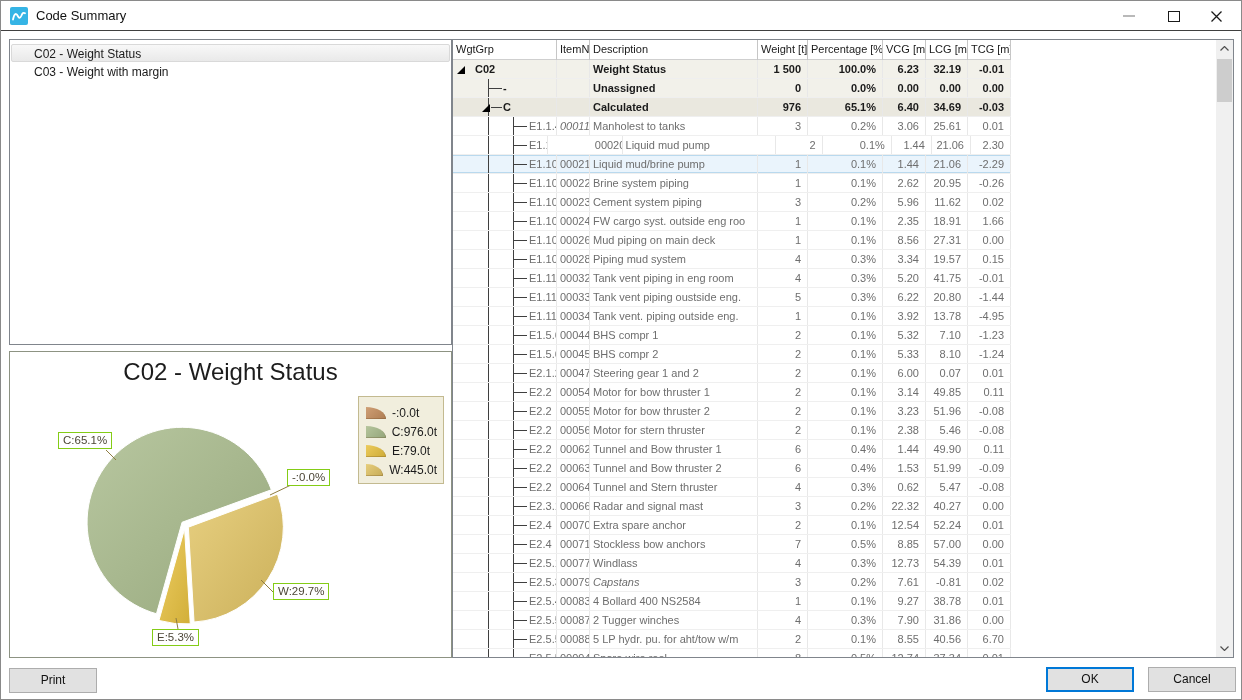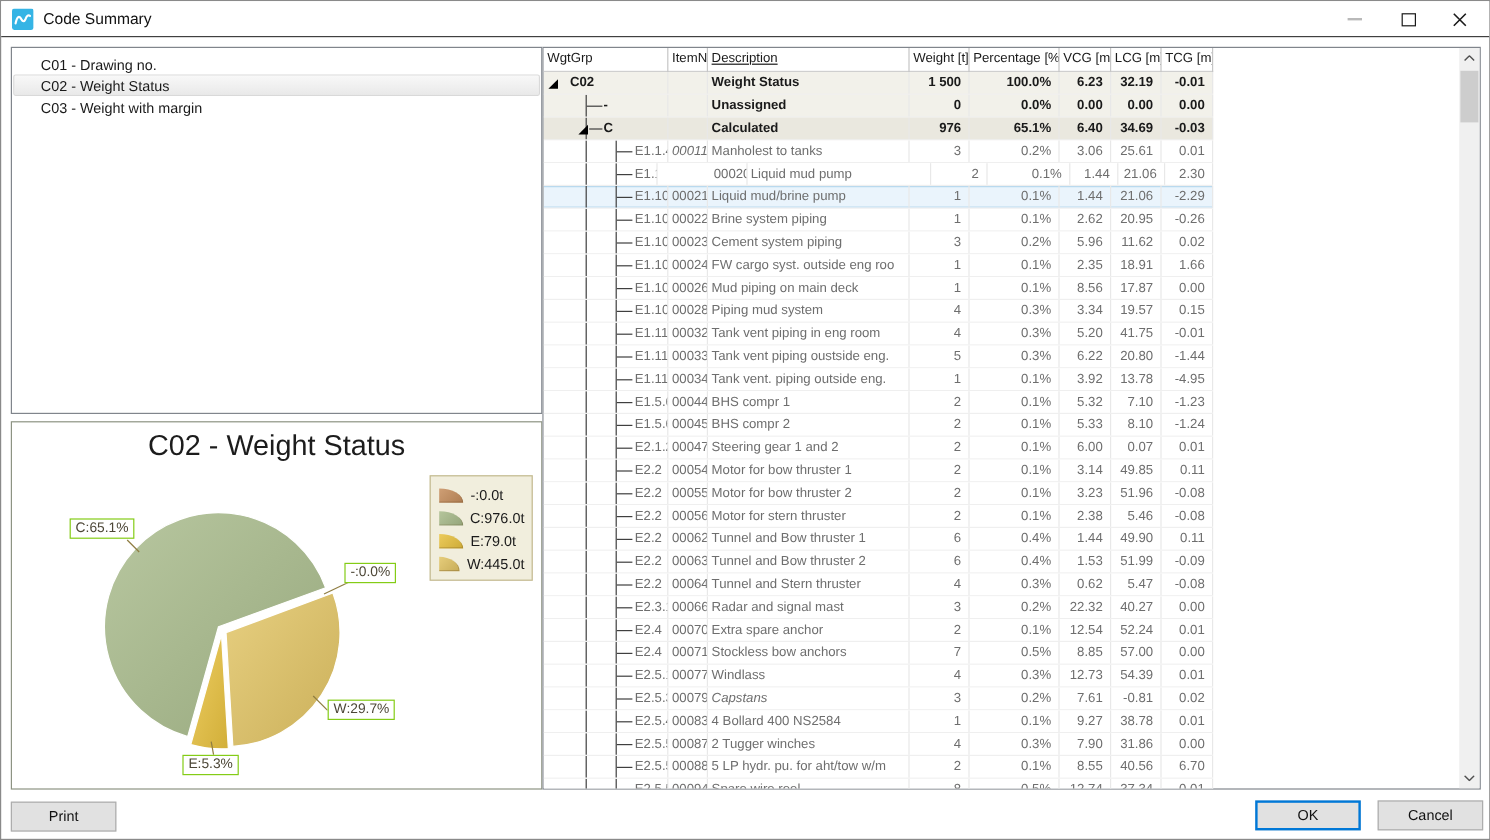--- a/index.html
+++ b/index.html
@@ -86,7 +86,6 @@
   </div>
 
   <div class="list-panel">
-      <div class="li">C01 - Drawing no.</div>
       <div class="li sel">C02 - Weight Status</div>
       <div class="li">C03 - Weight with margin</div>
     </div>

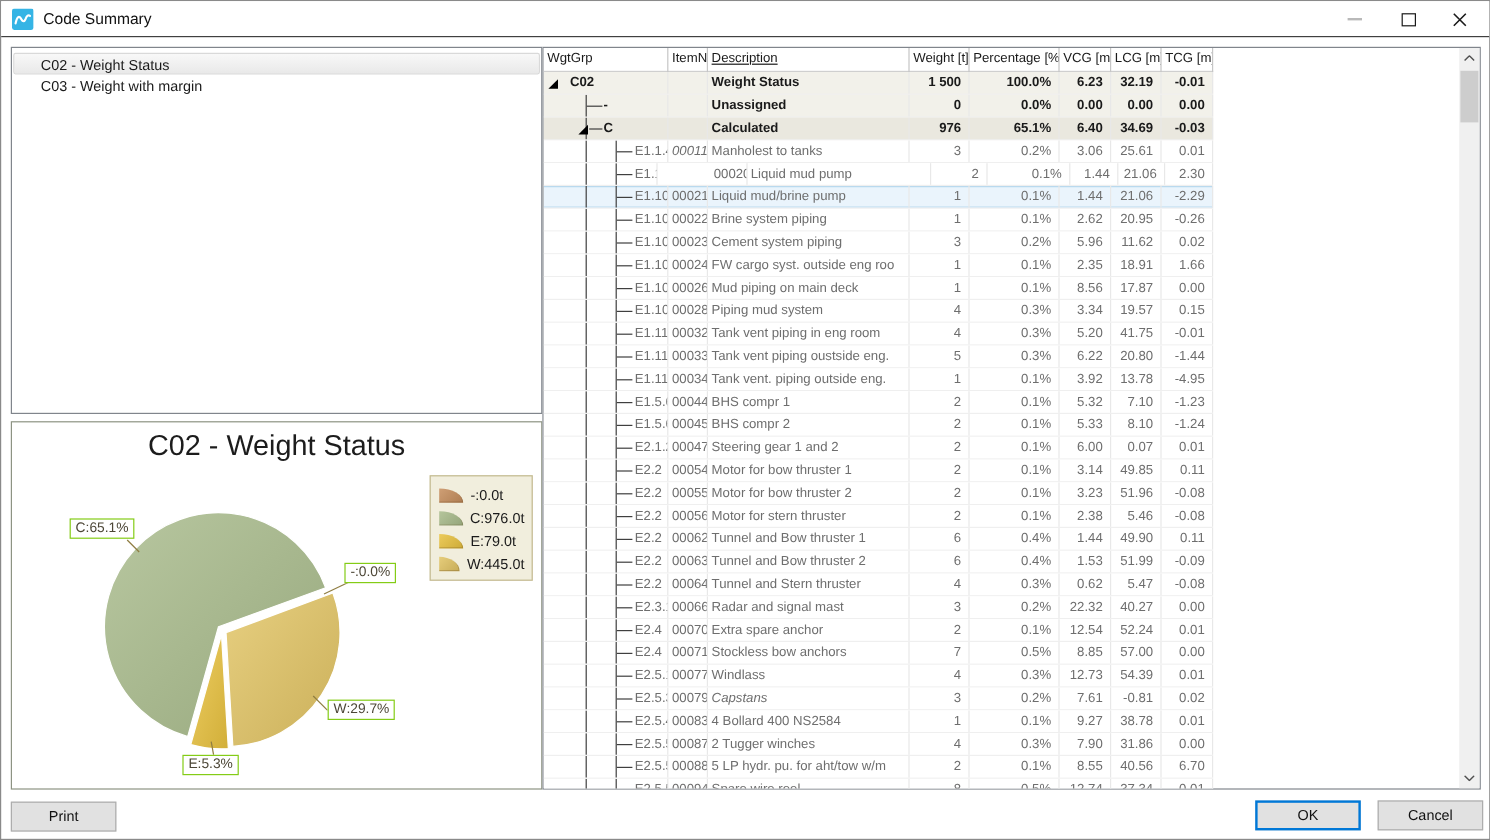--- a/index.html
+++ b/index.html
@@ -145,7 +145,7 @@
     <div class="thead">
         <div class="hcell" style="width: 104px;">WgtGrp</div>
         <div class="hcell" style="width: 33px;">ItemNo</div>
-        <div class="hcell" style="width: 168px; text-decoration: underline;">Description</div>
+        <div class="hcell" style="width: 168px;">Description</div>
         <div class="hcell r" style="width: 50px;">Weight [t]</div>
         <div class="hcell r" style="width: 75px;">Percentage [%]</div>
         <div class="hcell r" style="width: 43px;">VCG [m]</div>

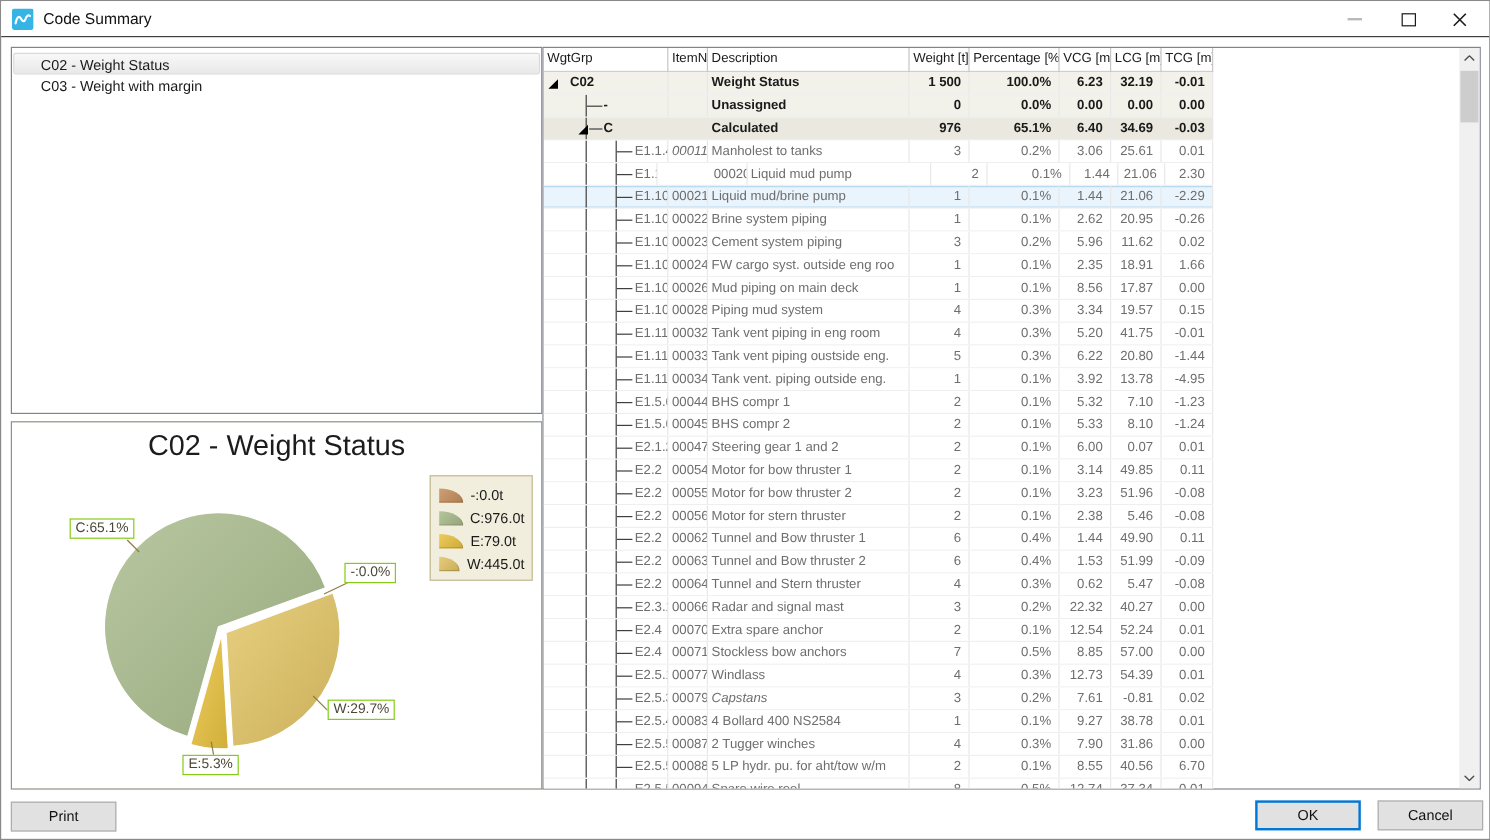--- a/index.html
+++ b/index.html
@@ -297,7 +297,7 @@
           <div class="cell r" style="width: 50px;">1</div>
           <div class="cell r" style="width: 75px;">0.1%</div>
           <div class="cell r" style="width: 43px;">8.56</div>
-          <div class="cell r" style="width: 42px;">17.87</div>
+          <div class="cell r" style="width: 42px;">27.31</div>
           <div class="cell r" style="width: 43px;">0.00</div>
         </div>
         <div class="trow">

